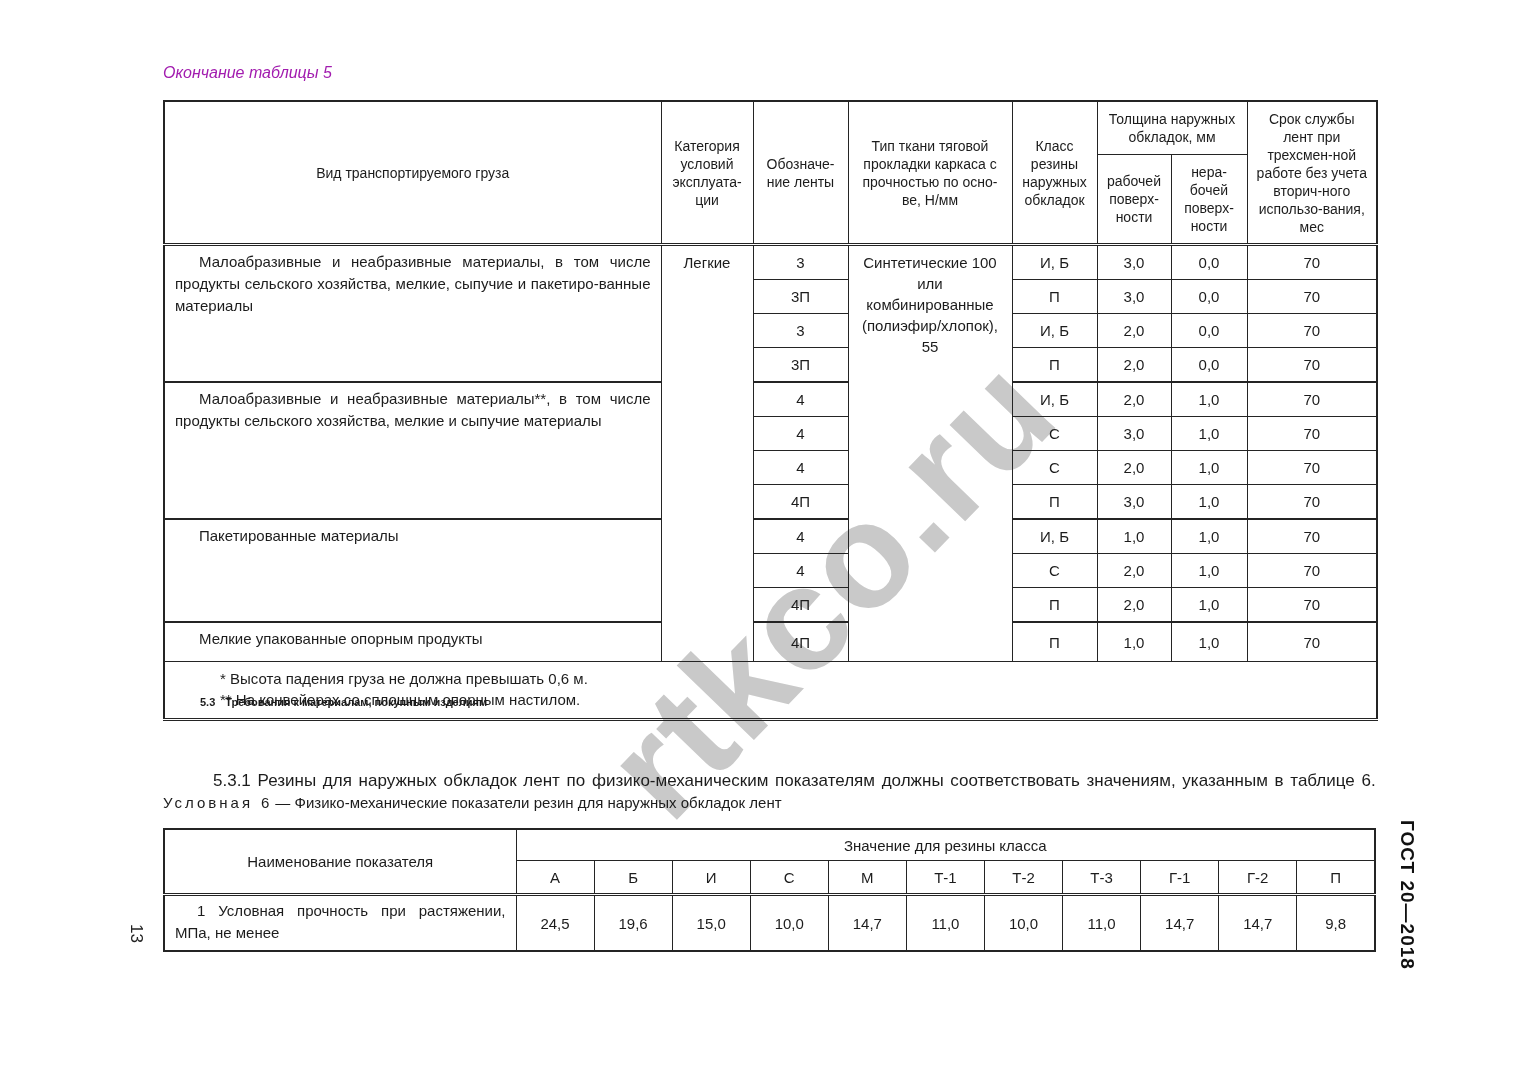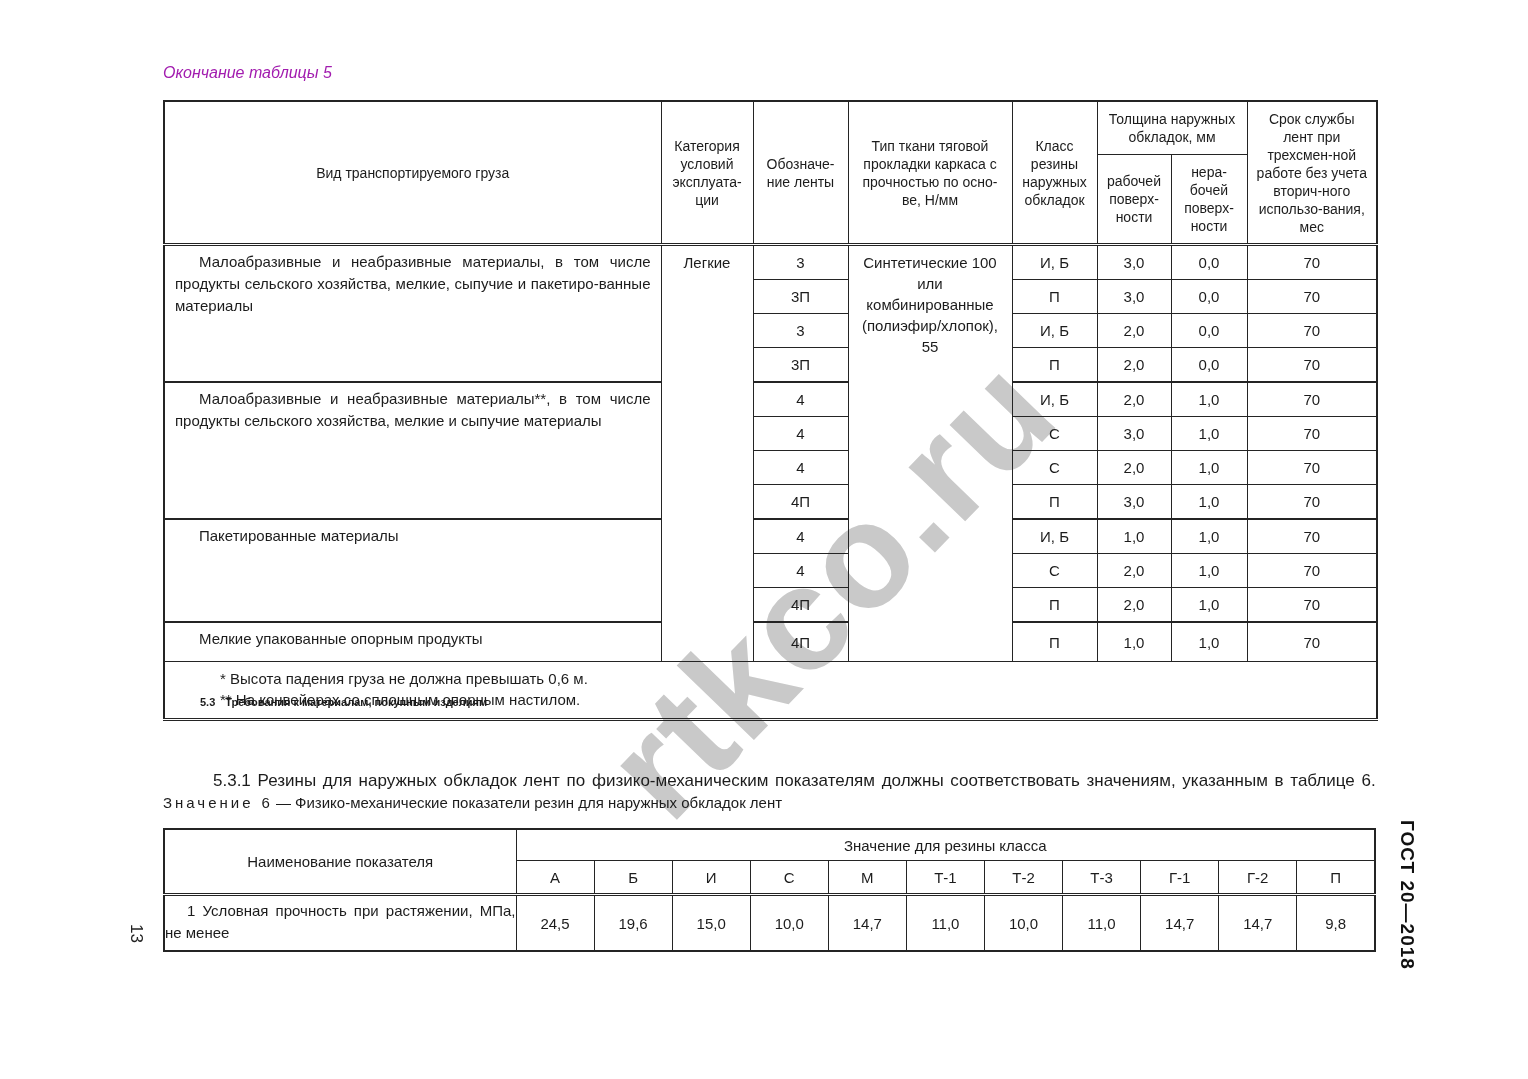--- a/index.html
+++ b/index.html
@@ -253,7 +253,7 @@
     <div class="sec-para">5.3.1 Резины для наружных обкладок лент по физико-механическим показателям должны соответствовать значениям, указанным в таблице 6.</div>
 
     <div class="t6-caption">
-      <span class="word">Значение</span><span class="num">6</span><span>— Физико-механические показатели резин для наружных обкладок лент</span>
+      <span class="word">Условная</span><span class="num">6</span><span>— Физико-механические показатели резин для наружных обкладок лент</span>
     </div>
 
     <table class="t6">

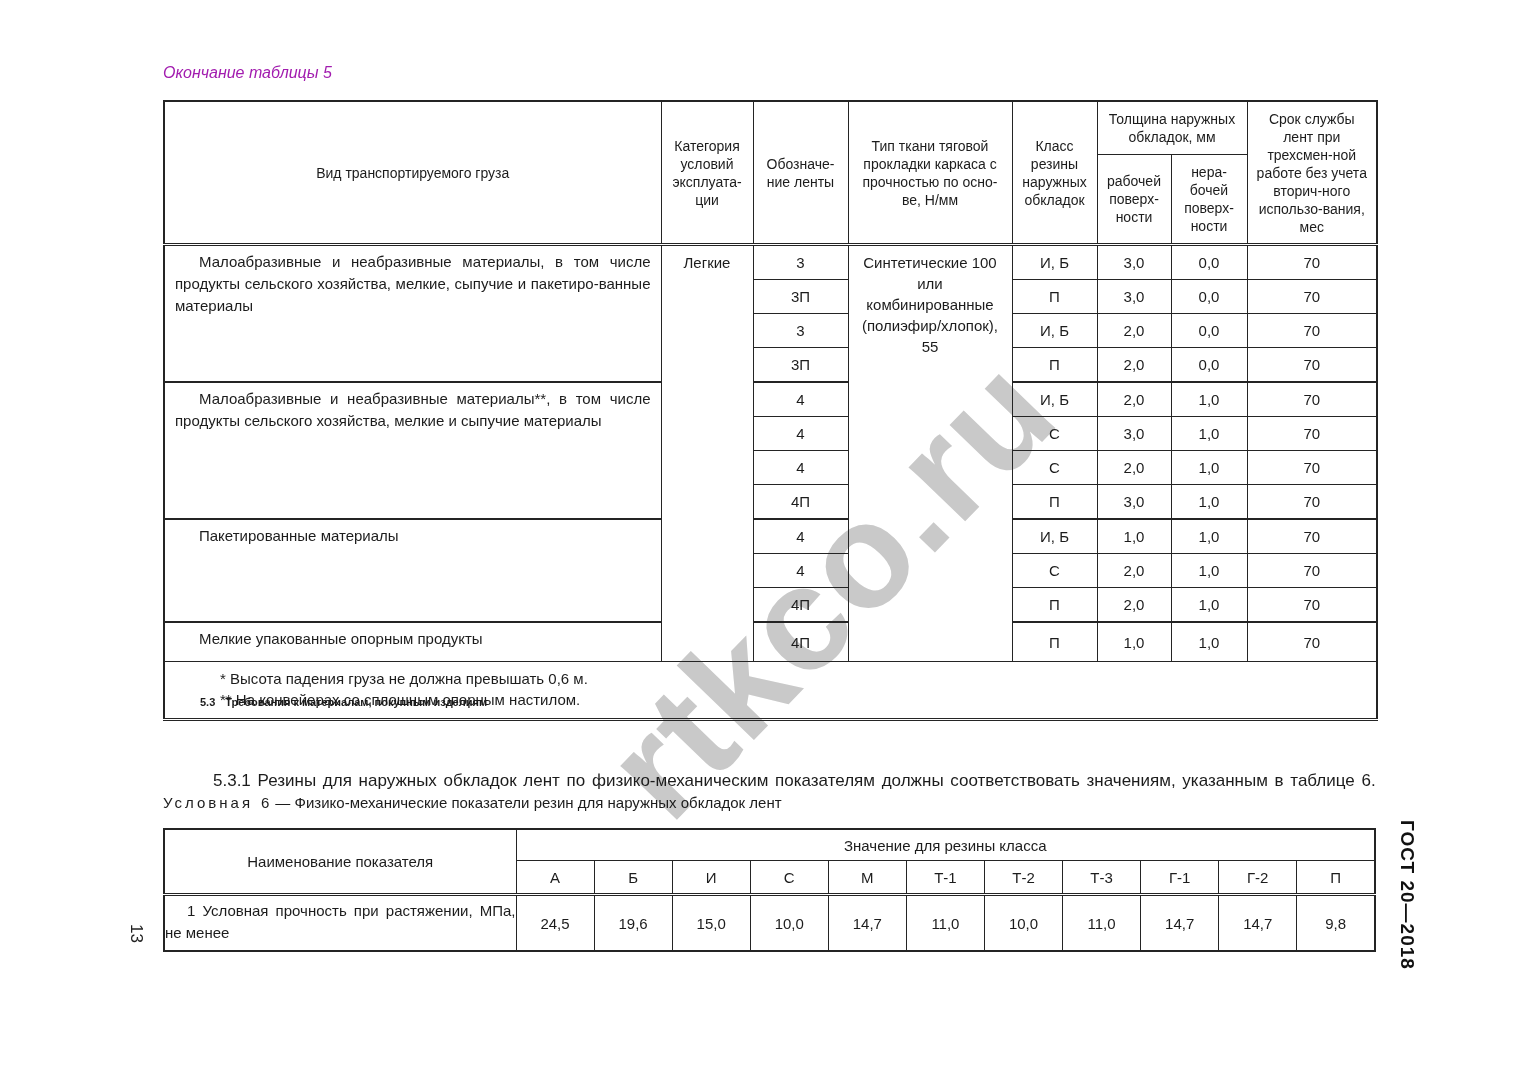--- a/index.html
+++ b/index.html
@@ -103,7 +103,7 @@
   .t6 tr.t6data td{border-top:3px double #242424;height:46px;}
   .t6 td.pname{
     text-align:justify;vertical-align:top;
-    padding:4px 0;text-indent:22px;line-height:22px;
+    padding:4px 10px;text-indent:22px;line-height:22px;
   }
 </style>
 </head>

